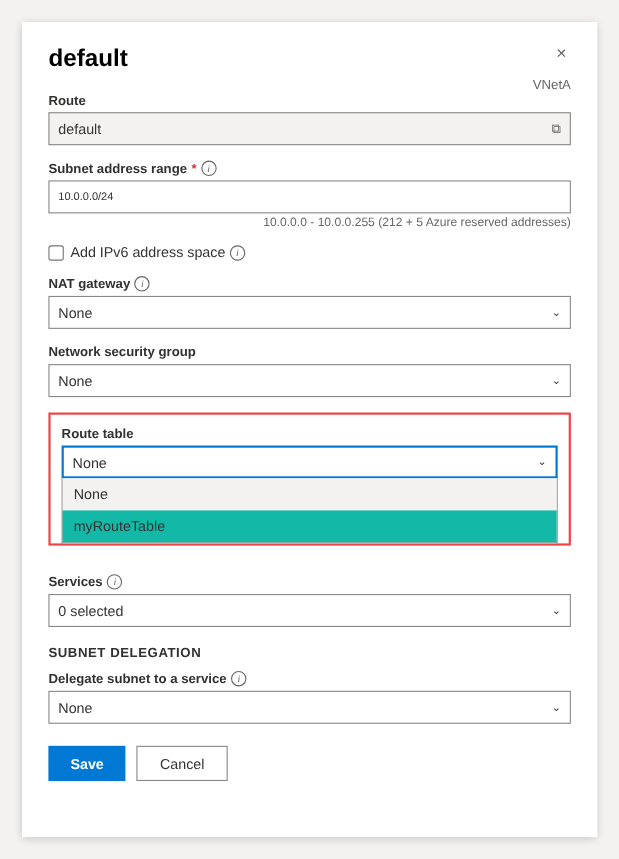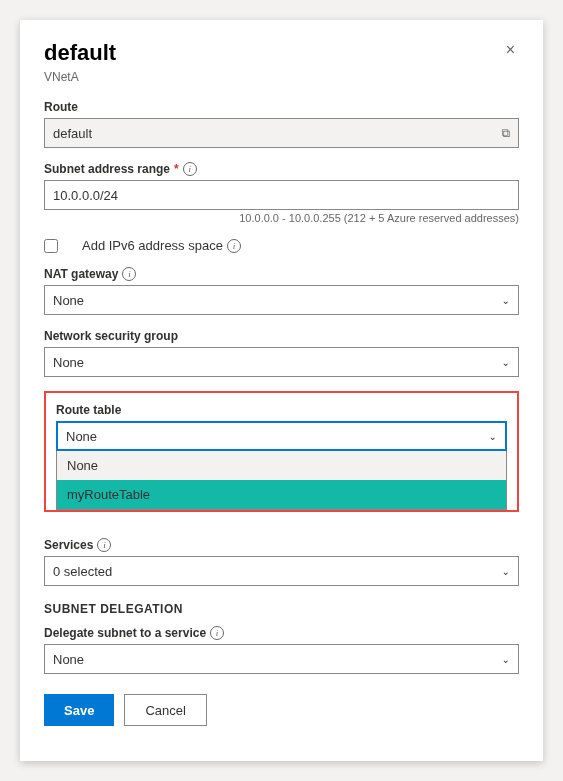--- a/index.html
+++ b/index.html
@@ -37,7 +37,7 @@
     .panel-subtitle {
       font-size: 12px;
       color: #666;
-      margin-bottom: 16px;
+      text-align: right;
     }
     .close-btn {
       background: none;

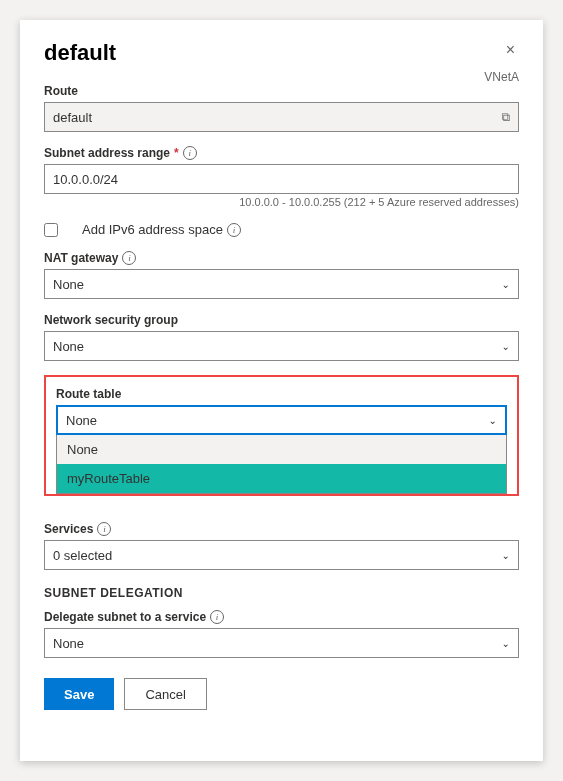--- a/index.html
+++ b/index.html
@@ -93,7 +93,7 @@
     .field-input input {
       border: none;
       outline: none;
-      font-size: 13px;
+      font-size: 10px;
       color: #333;
       width: 100%;
       background: transparent;

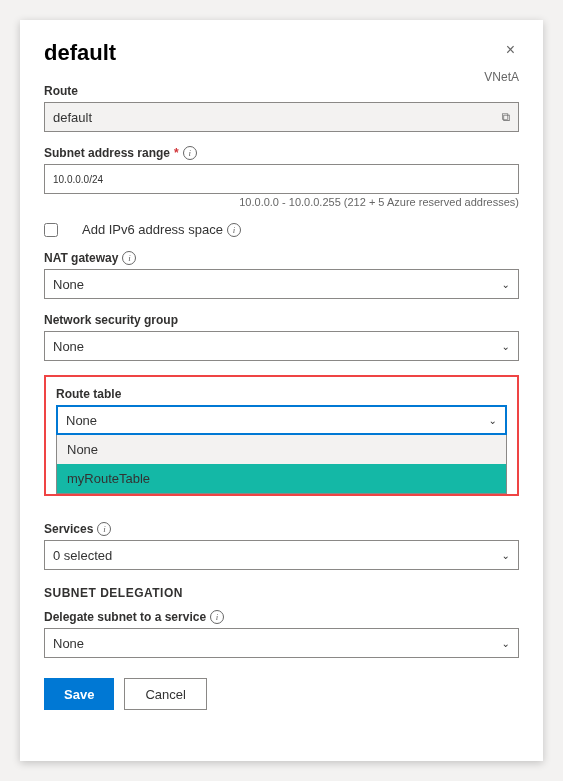--- a/index.html
+++ b/index.html
@@ -124,7 +124,7 @@
     .checkbox-row {
       display: flex;
       align-items: flex-end;
-      gap: 24px;
+      gap: 6px;
       margin-bottom: 14px;
     }
     .checkbox-row input[type="checkbox"] {

